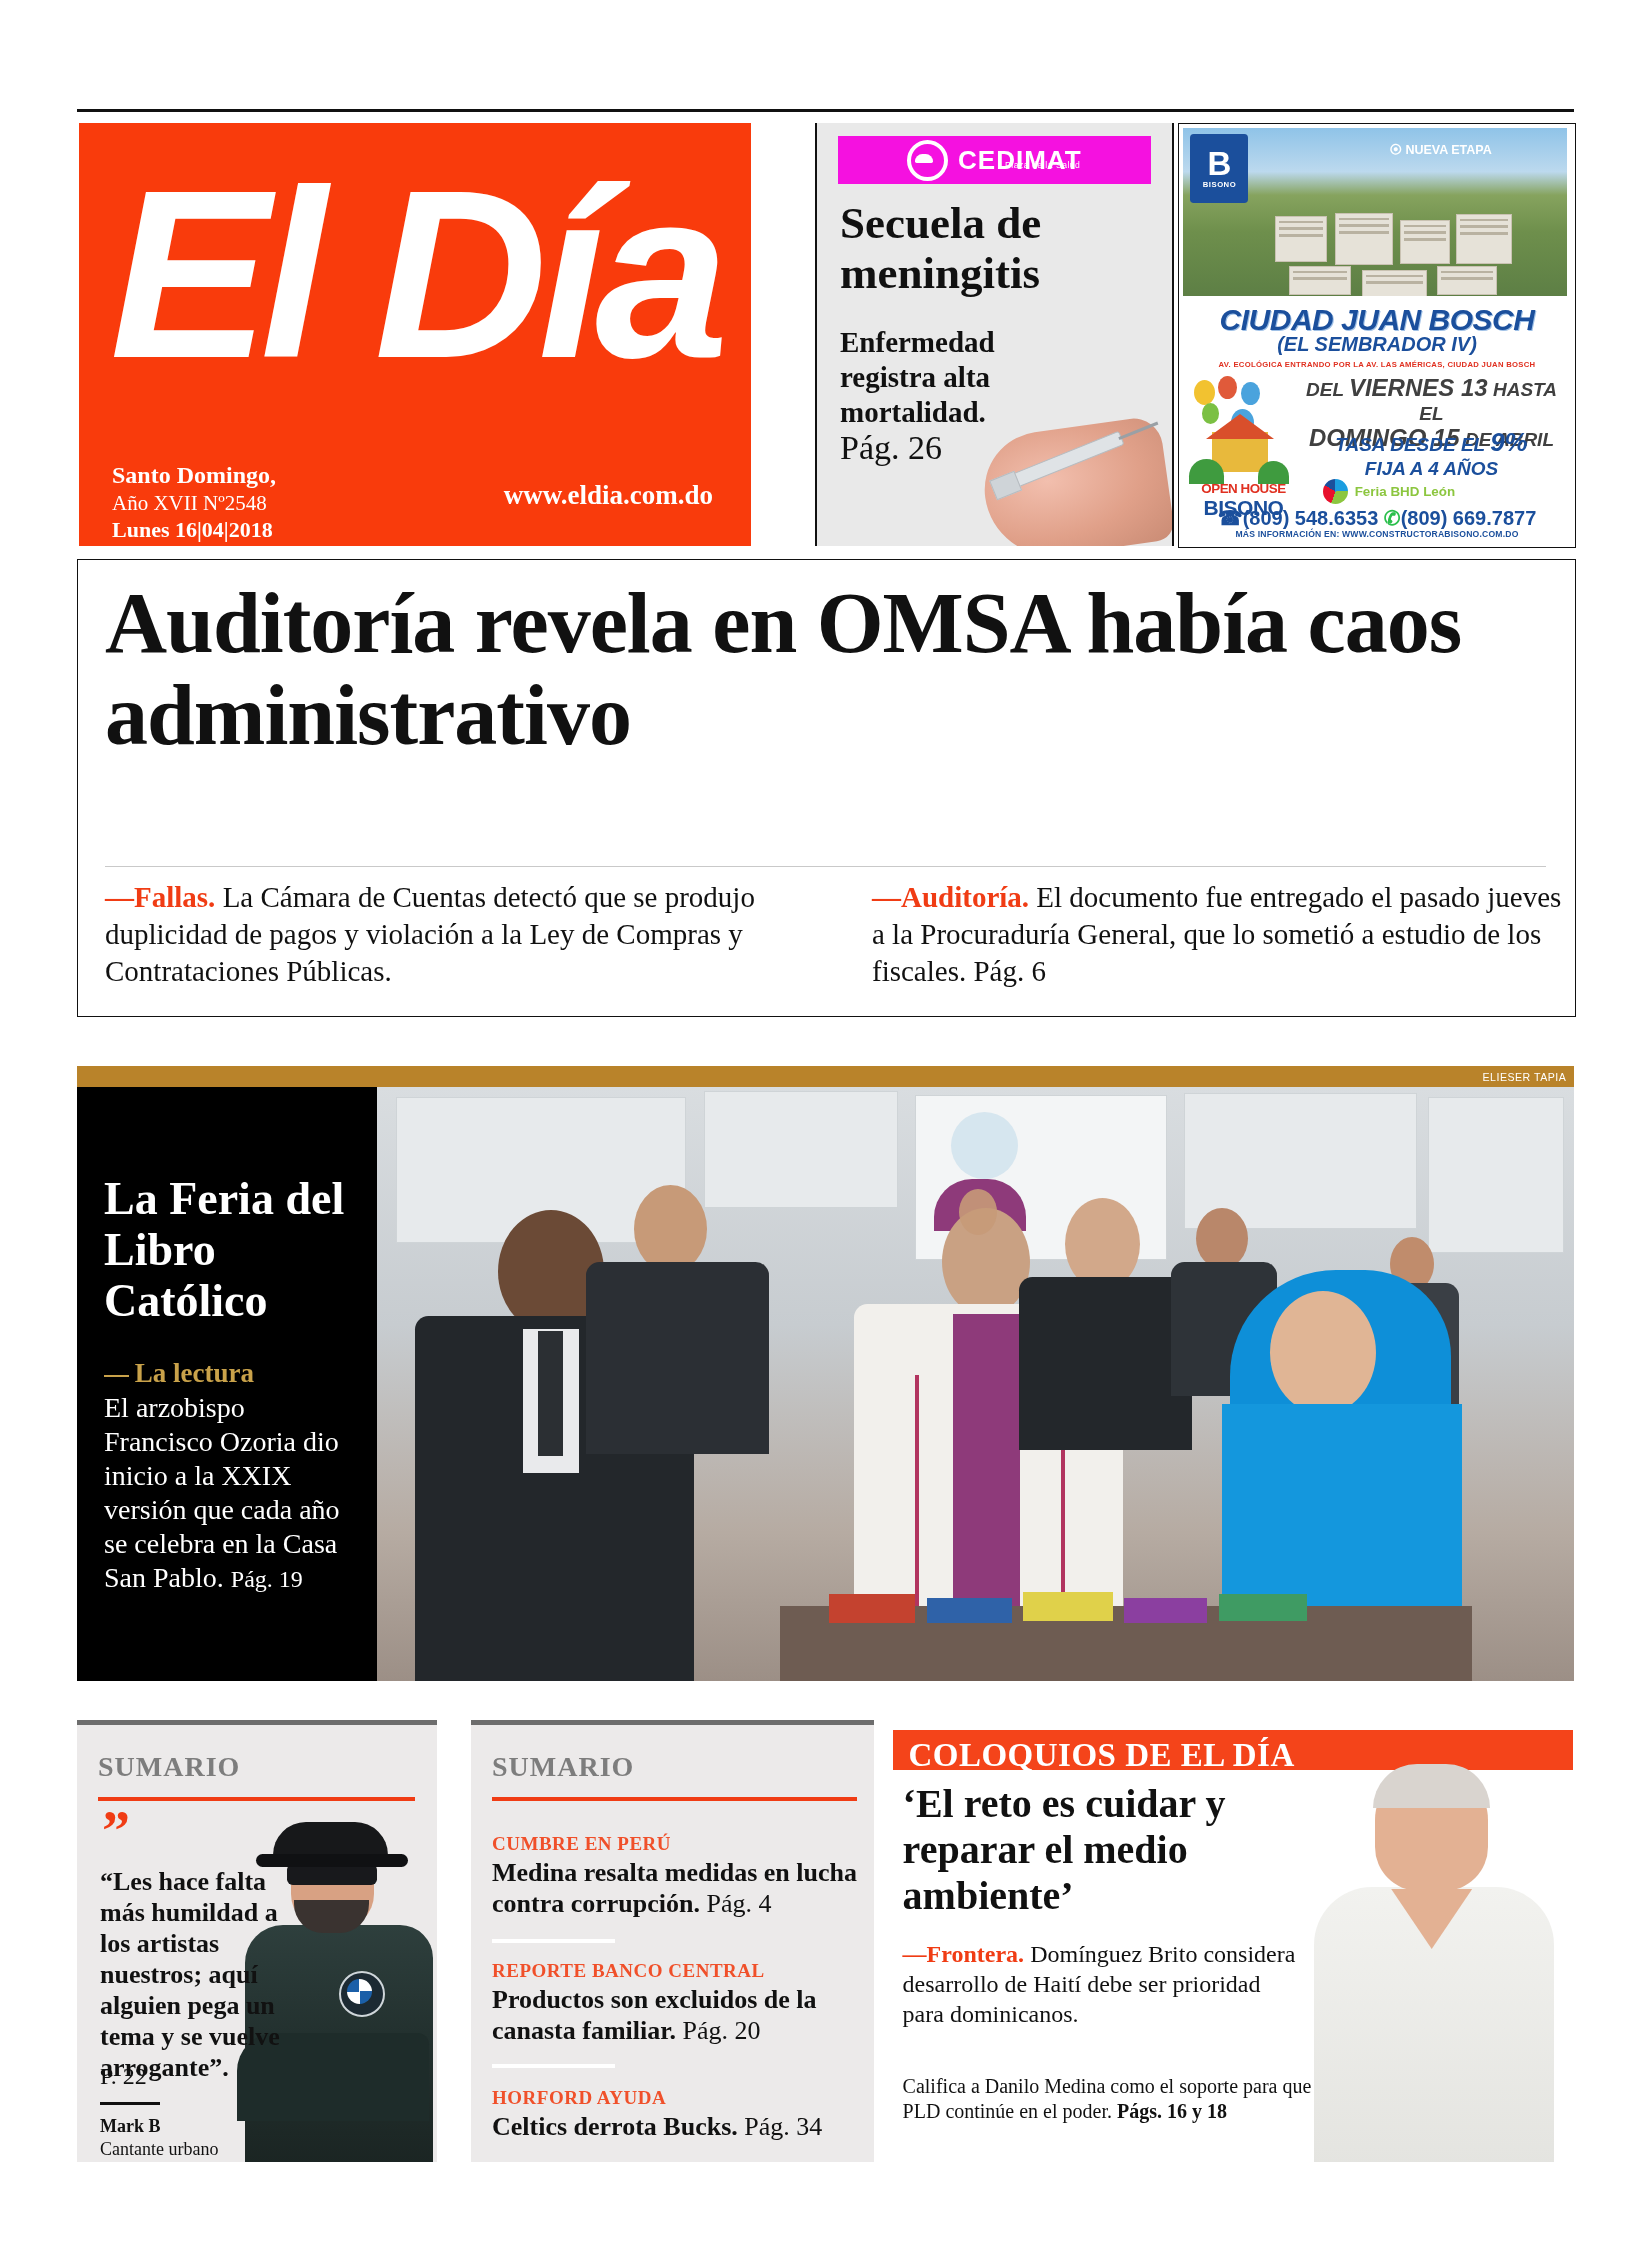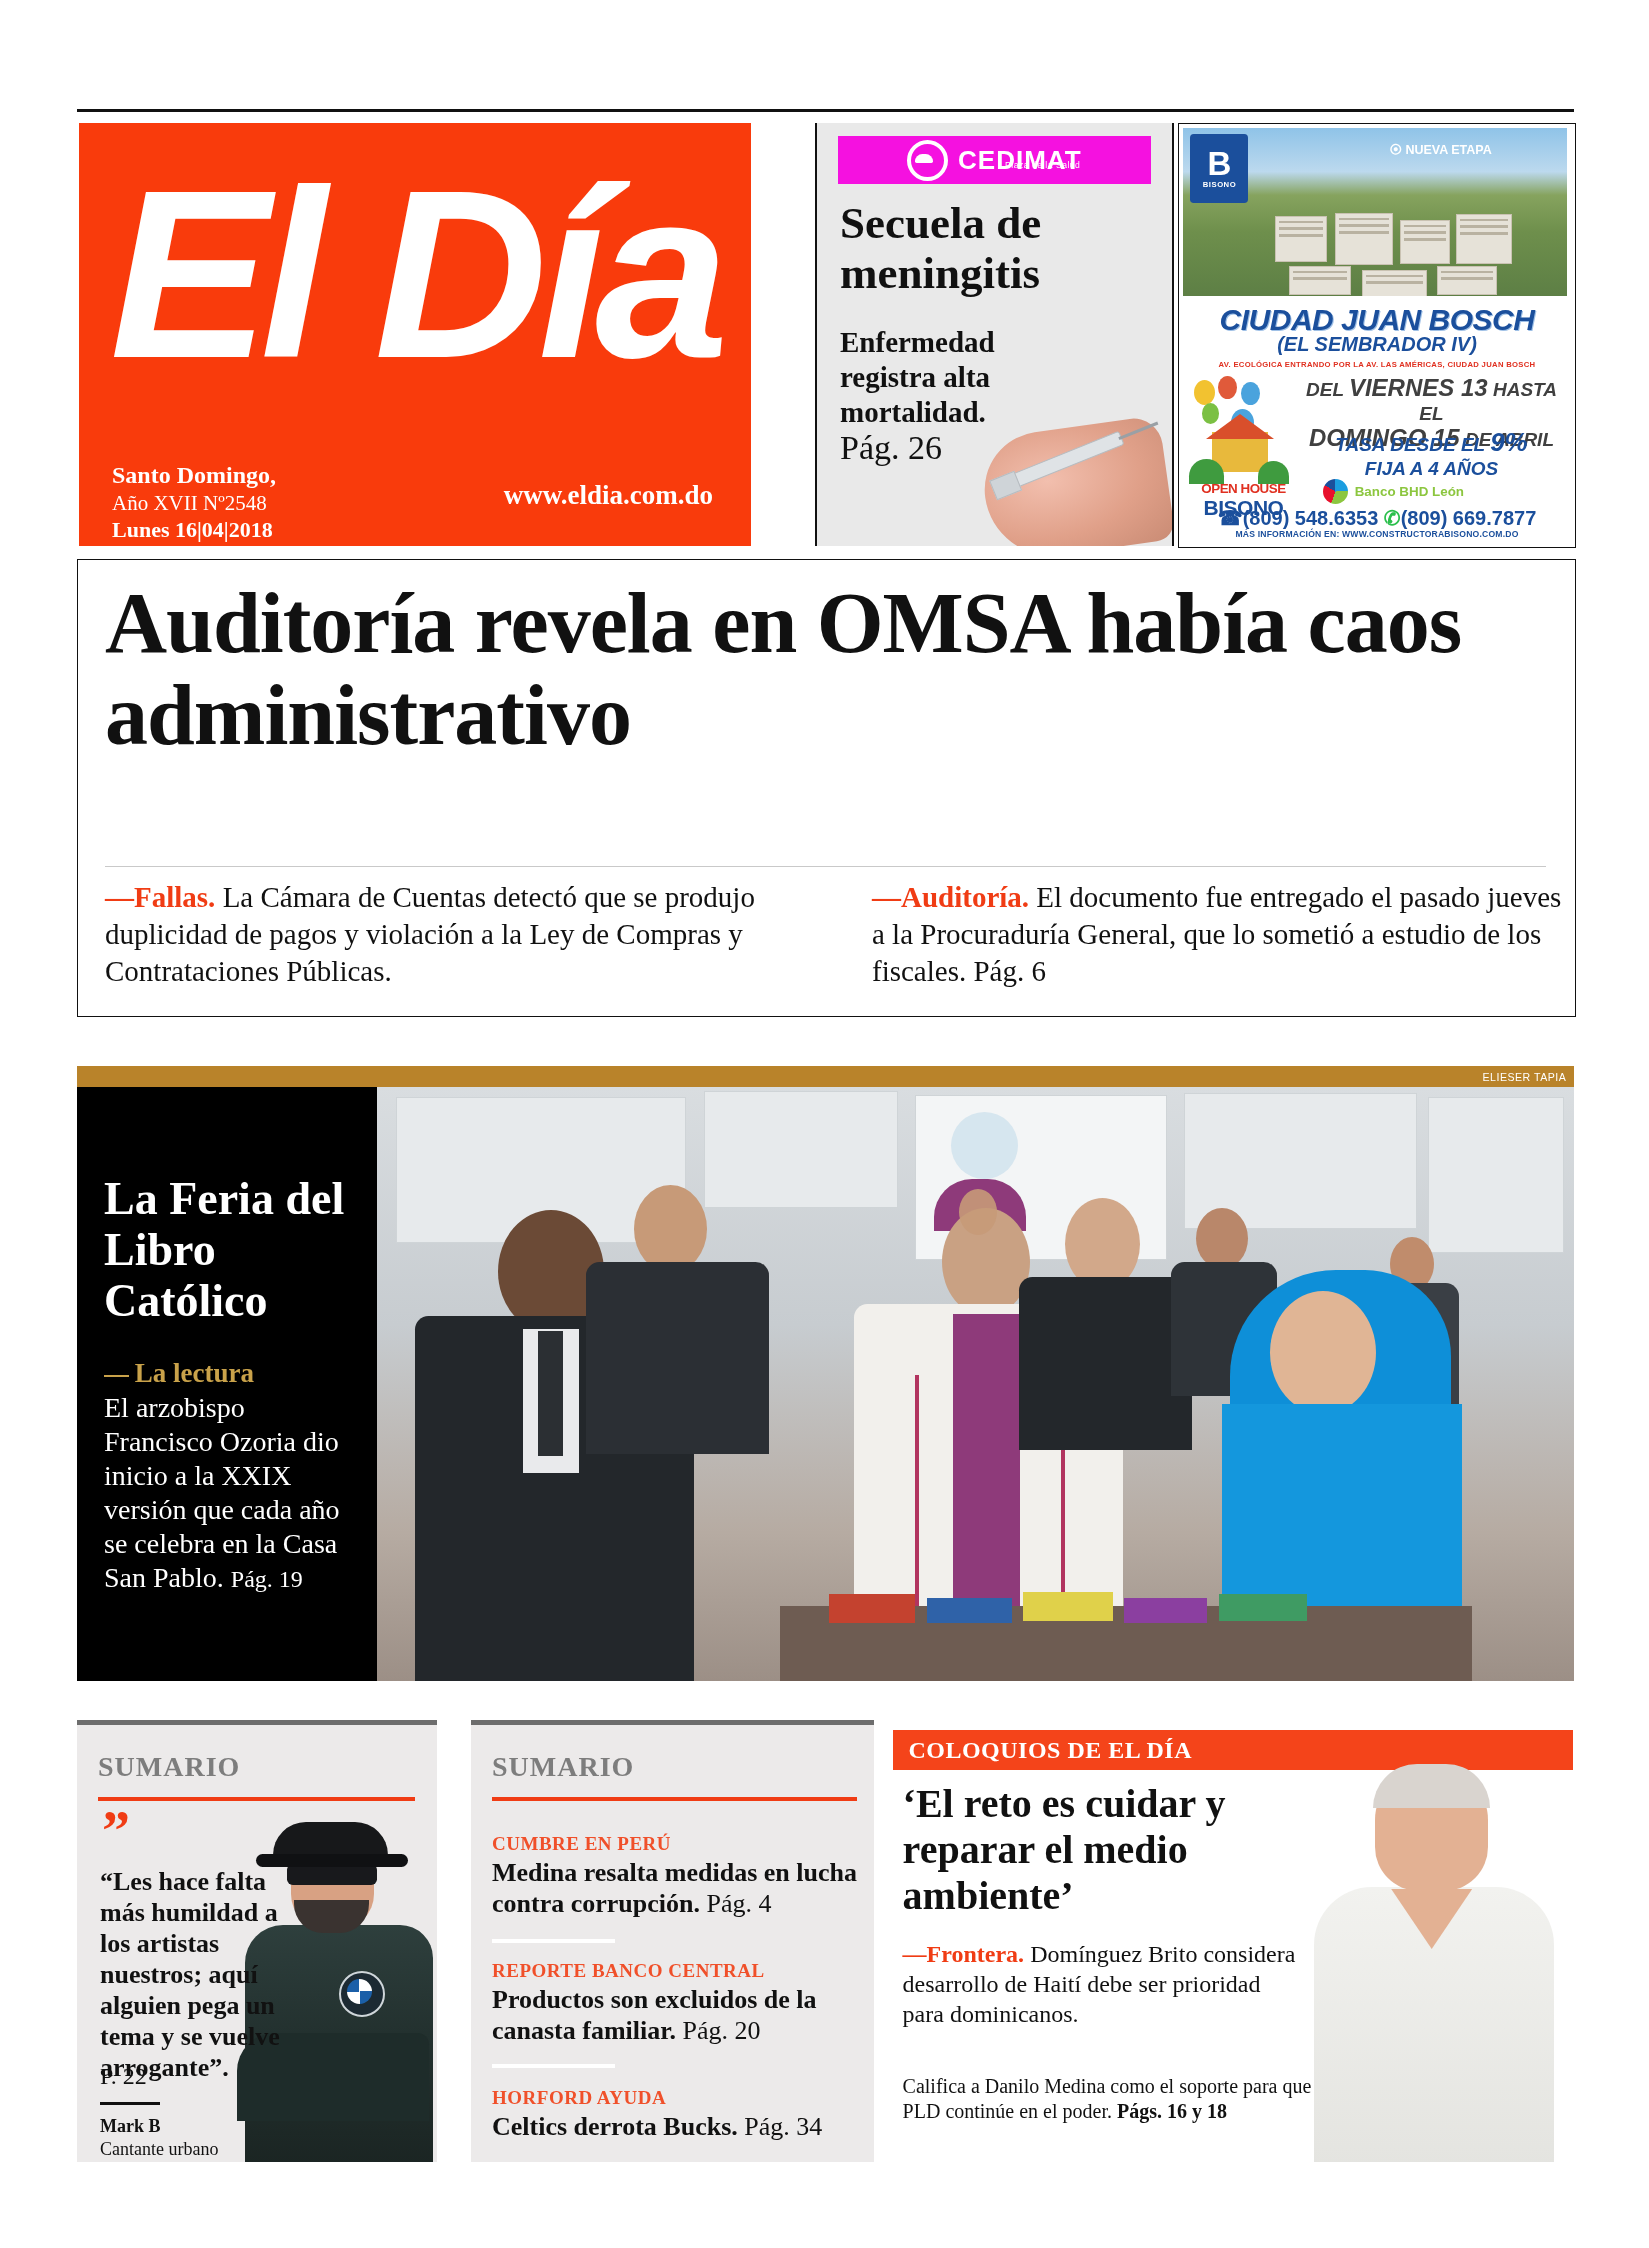--- a/index.html
+++ b/index.html
@@ -278,7 +278,7 @@
     </div>
     <div class="bis-bank">
       <span class="bhd-mark"></span>
-      <span class="bhd-txt">Banco BHD León</span>
+      <span class="bhd-txt">Feria BHD León</span>
     </div>
     <div class="bis-open">
       <div class="open-h">OPEN HOUSE</div>

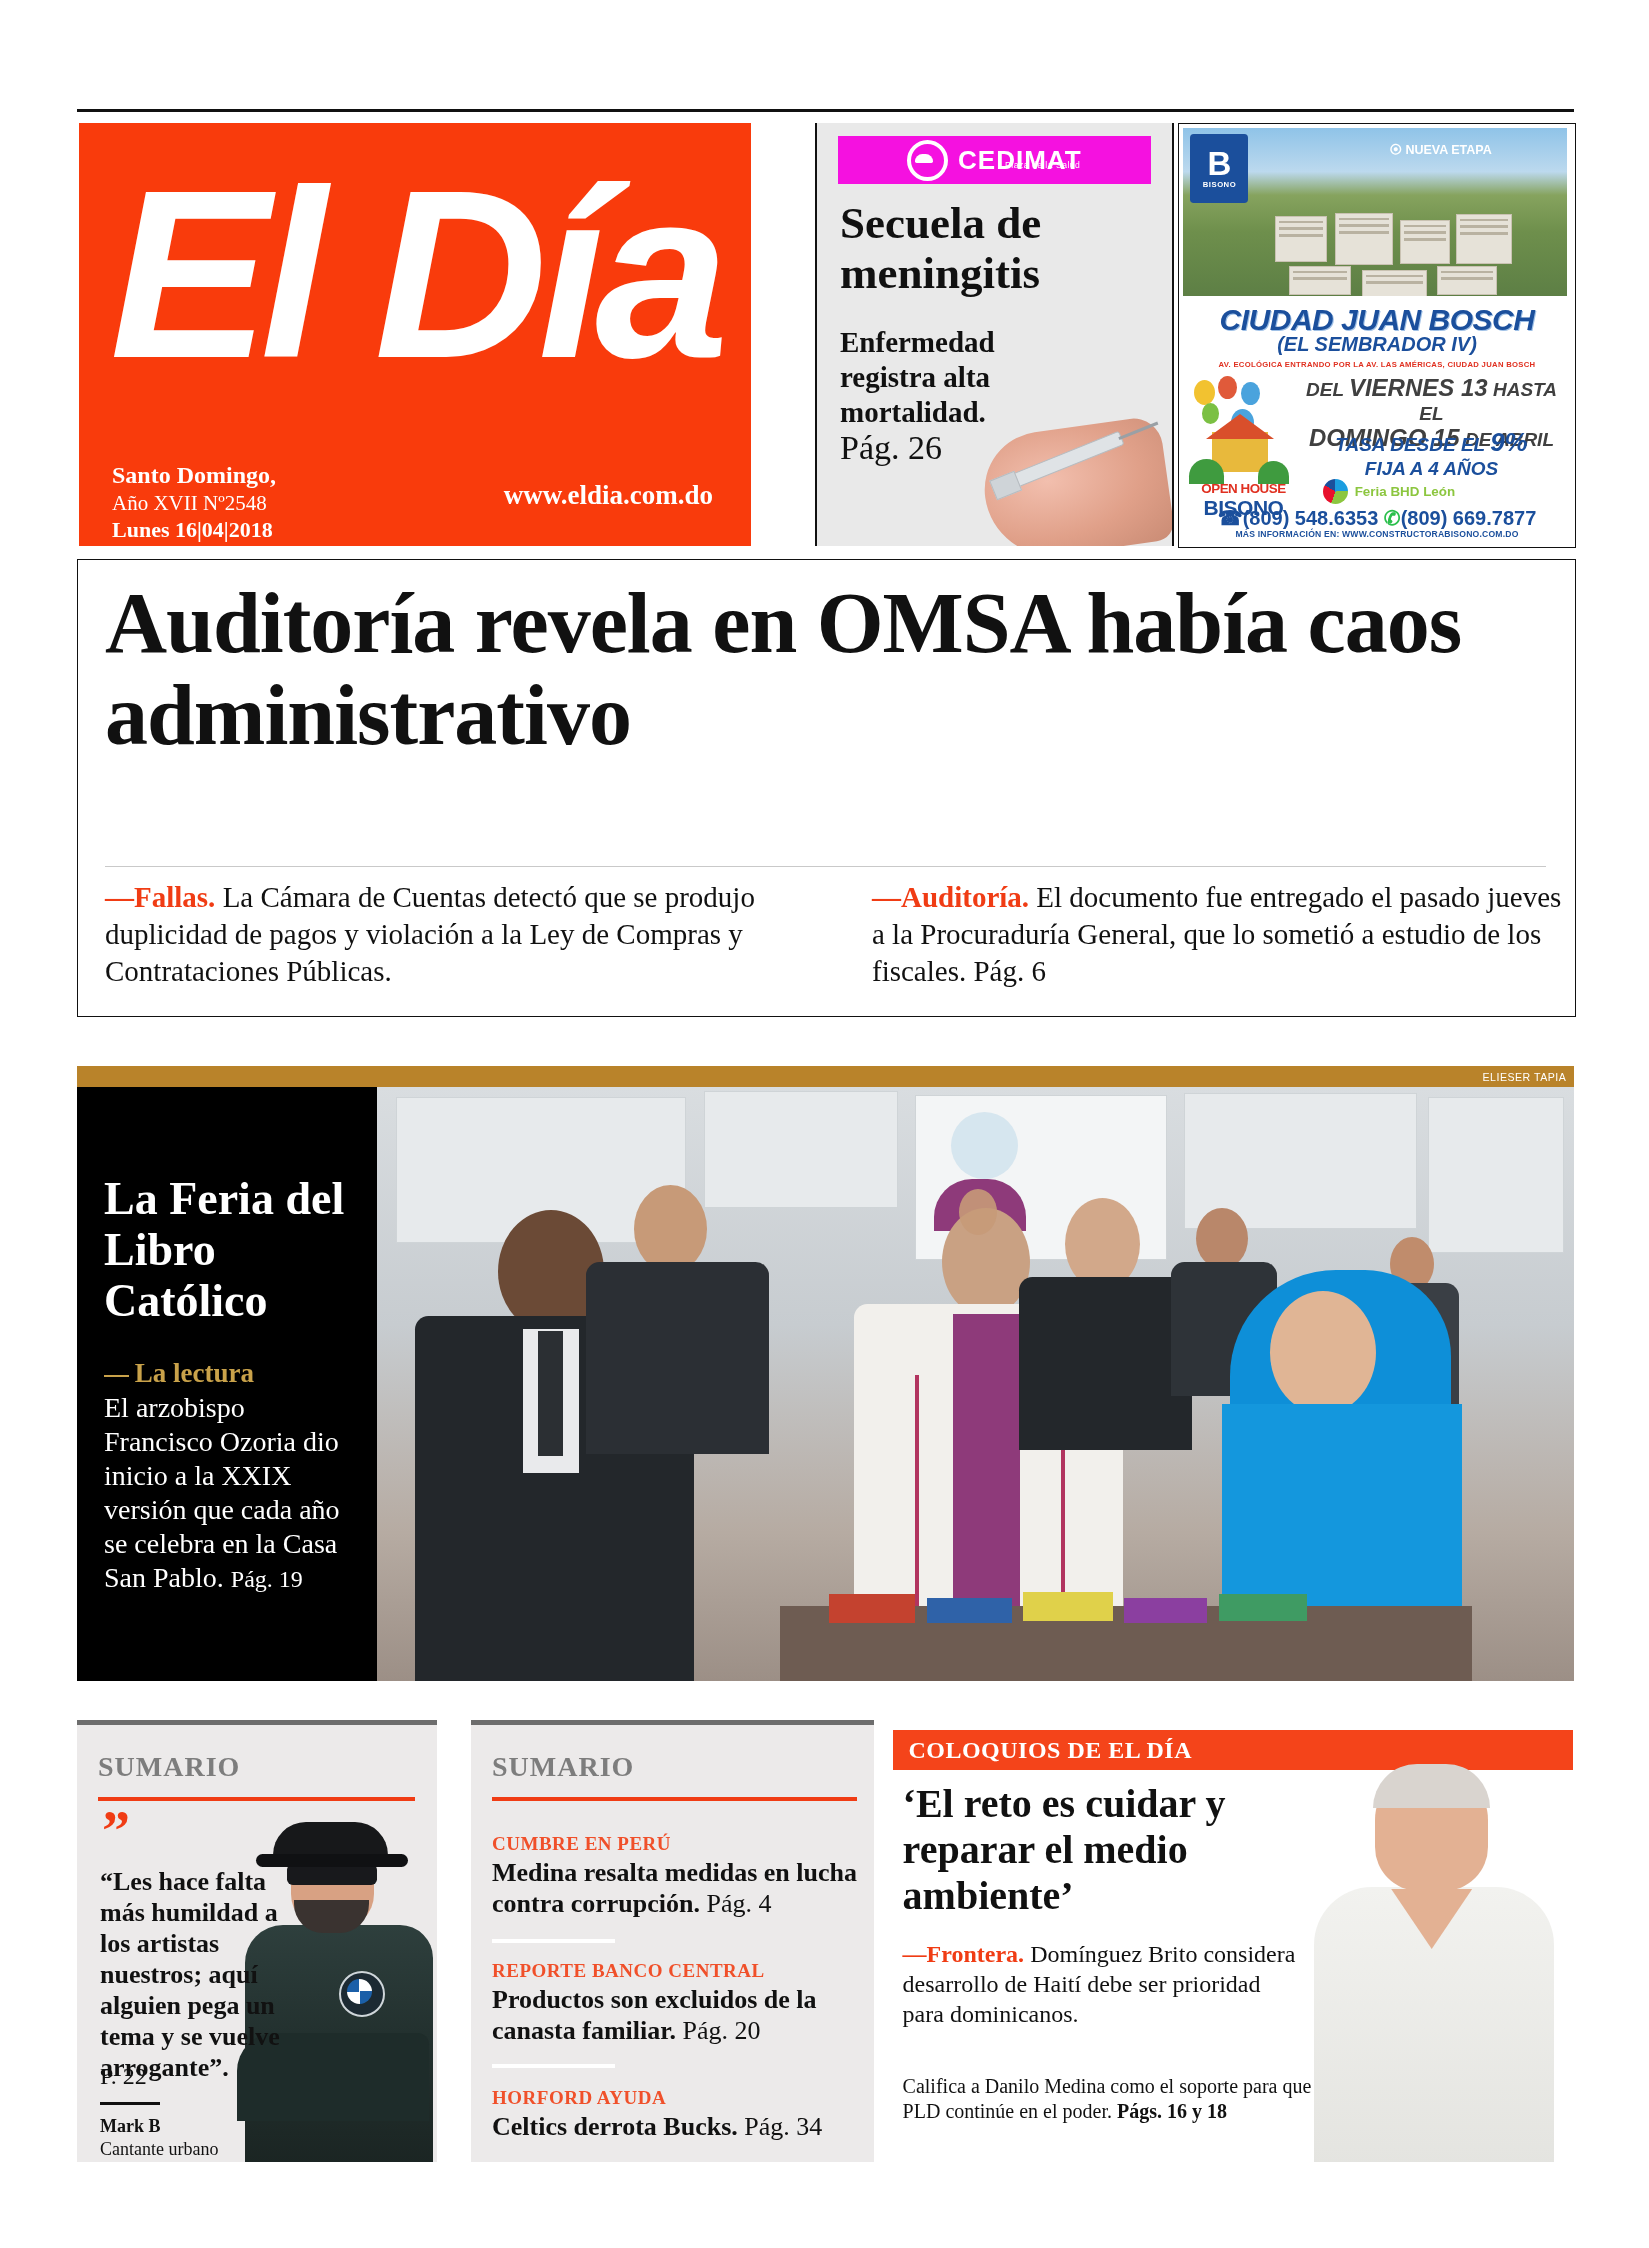--- a/index.html
+++ b/index.html
@@ -162,7 +162,7 @@
   .coloq{position:absolute;left:893px;top:1720px;width:680px;height:442px;background:#fff;overflow:hidden;}
   .coloq-bar{position:absolute;left:0;top:9.6px;width:680px;height:40px;background:#f4441a;}
   .coloq-bar span{position:absolute;left:15.4px;top:7.7px;font-family:"Liberation Serif",serif;
-     font-weight:bold;font-size:24px;color:#fff;letter-spacing:0.5px;}
+     font-weight:bold;font-size:33px;color:#fff;letter-spacing:0.5px;}
   .coloq-h{position:absolute;left:9.6px;top:61px;width:403px;font-weight:bold;font-size:40px;line-height:46px;color:#111;}
   .coloq-body{position:absolute;left:9.6px;top:219px;width:403px;font-size:24px;line-height:30px;color:#111;}
   .coloq-body .tag{color:#f03c14;font-weight:bold;}

